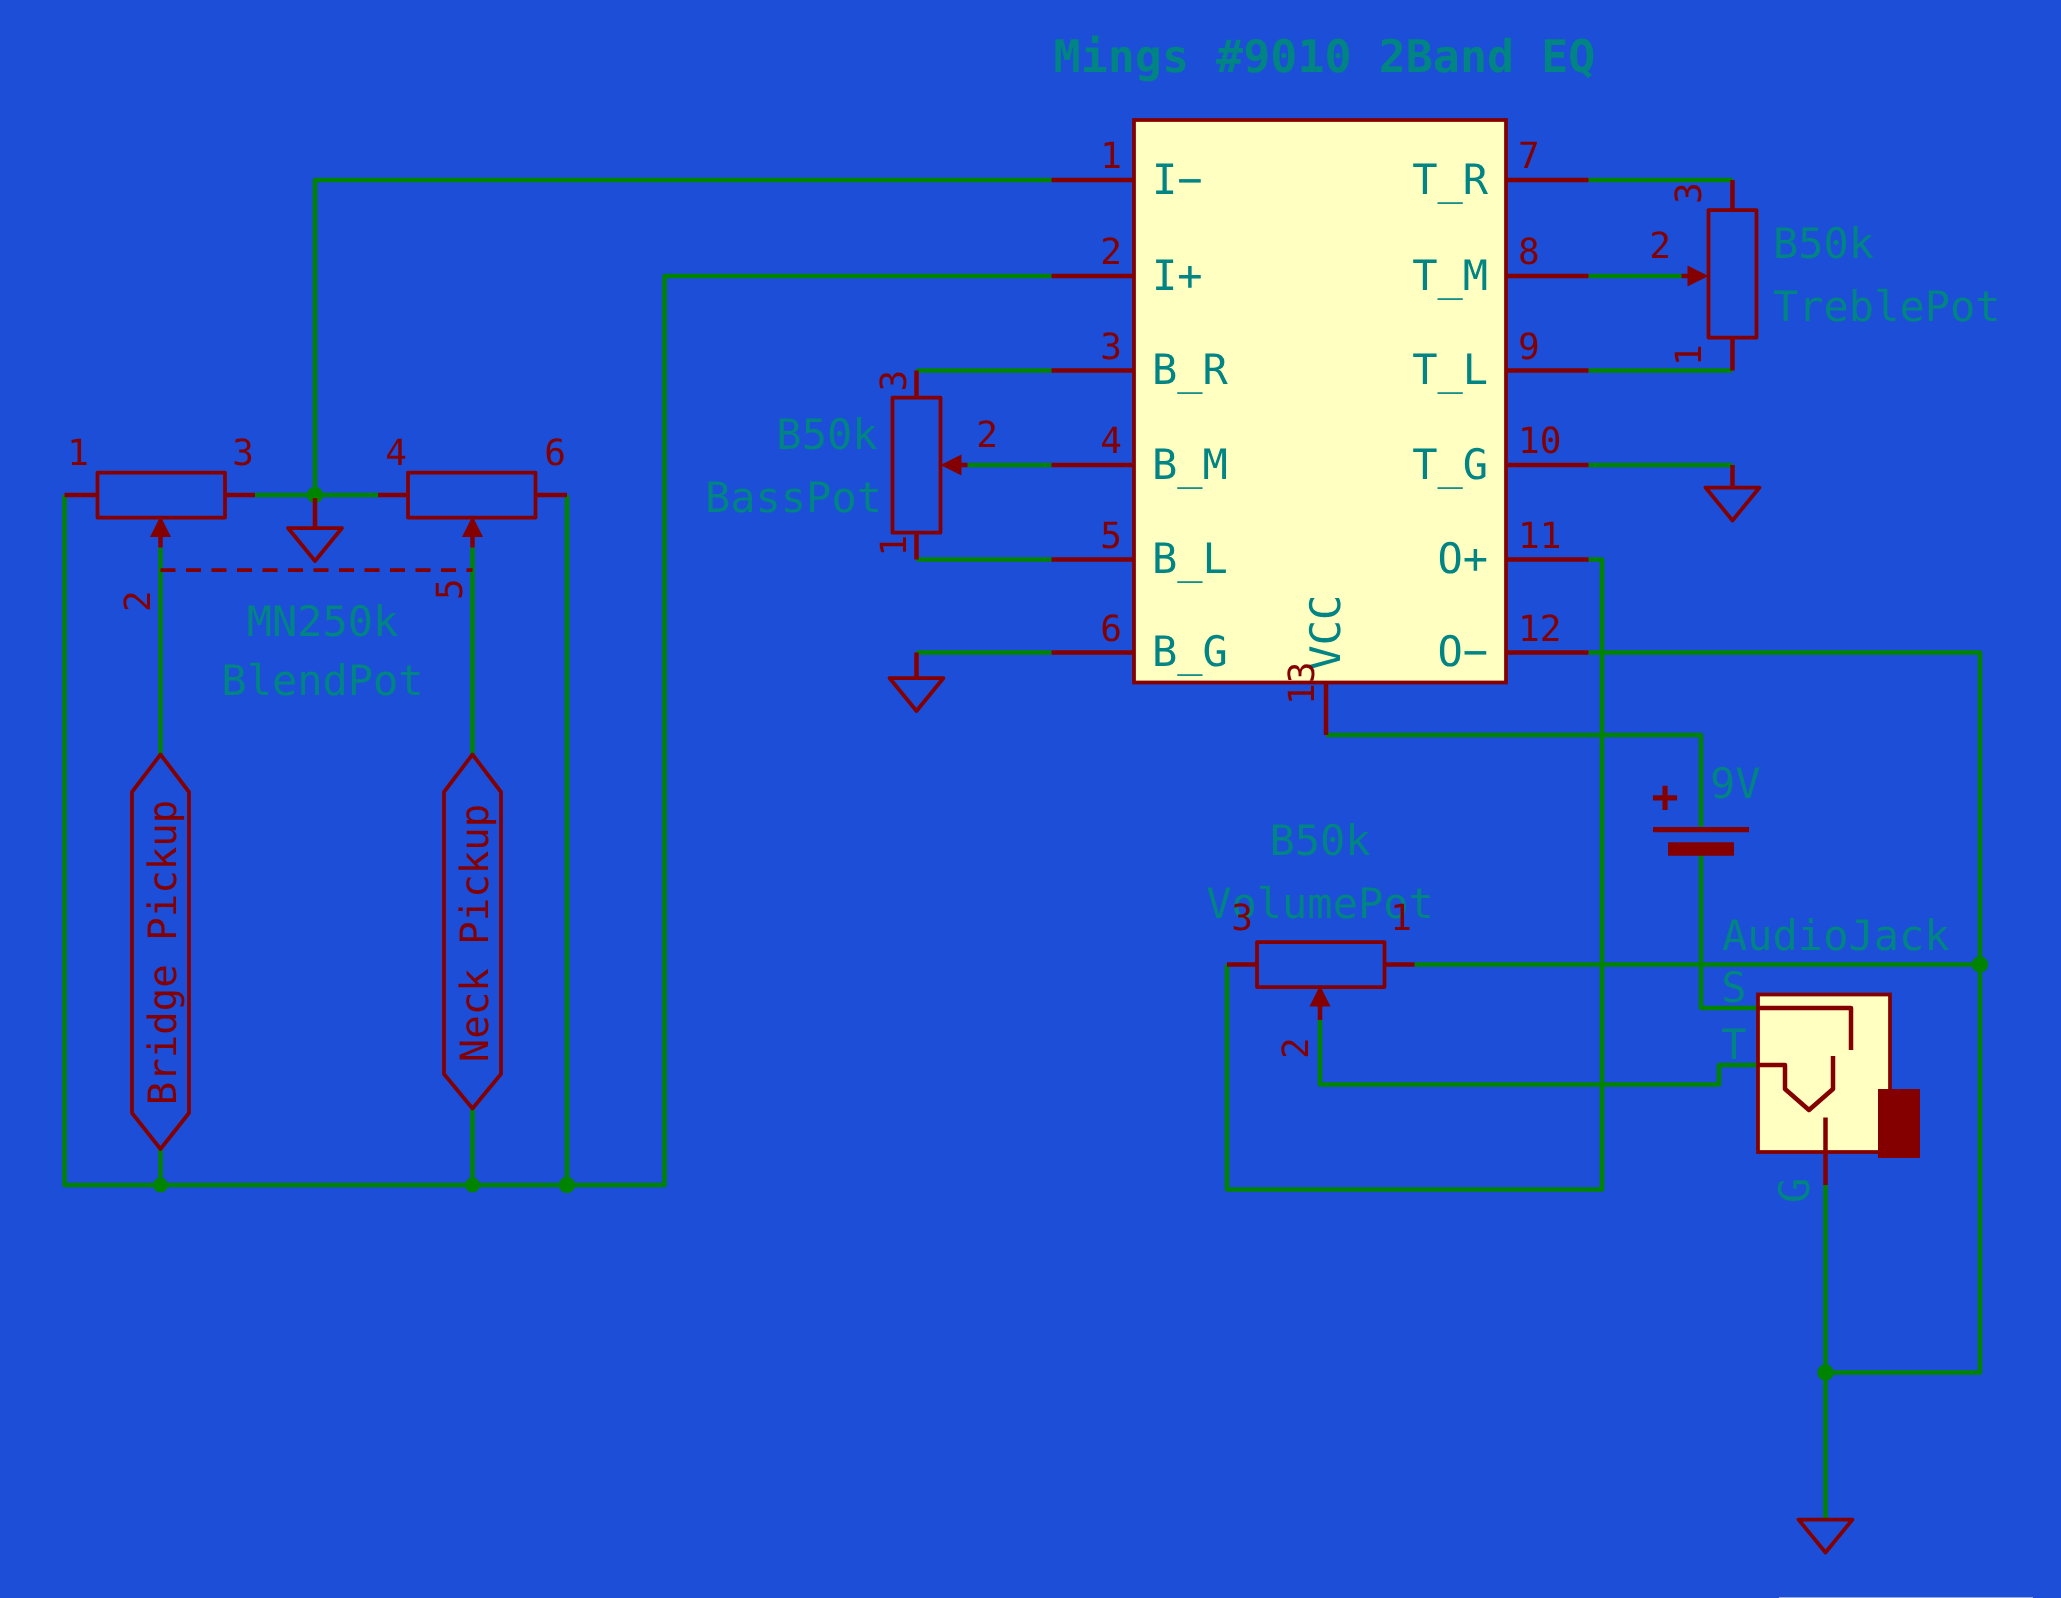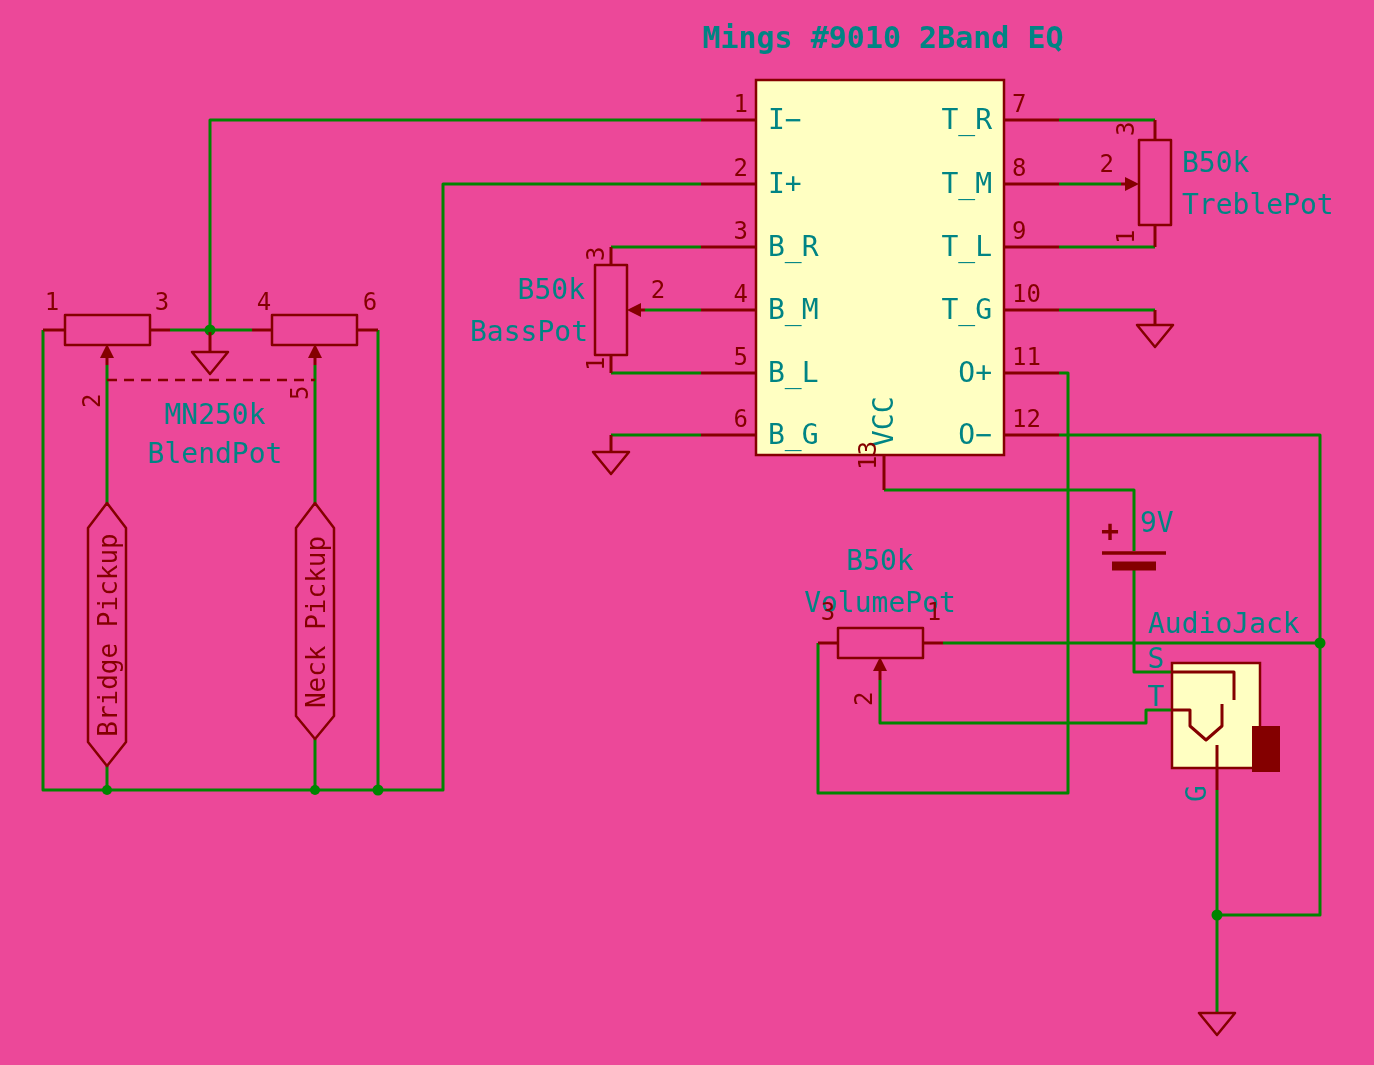--- a/index.html
+++ b/index.html
@@ -3,7 +3,7 @@
 <meta charset="utf-8">
 <style>
   html,body{margin:0;padding:0;background:#F5F4EF;}
-  .canvas{position:relative;width:1374px;height:1065px;background:#ec4899;overflow:hidden;}
+  .canvas{position:relative;width:1374px;height:1065px;background:#1d4ed8;overflow:hidden;}
   svg{display:block;}
   svg text{font-family:"DejaVu Sans Mono","Liberation Mono",monospace;}
   .wire{stroke:#008400;stroke-width:3;fill:none;stroke-linejoin:round;}

